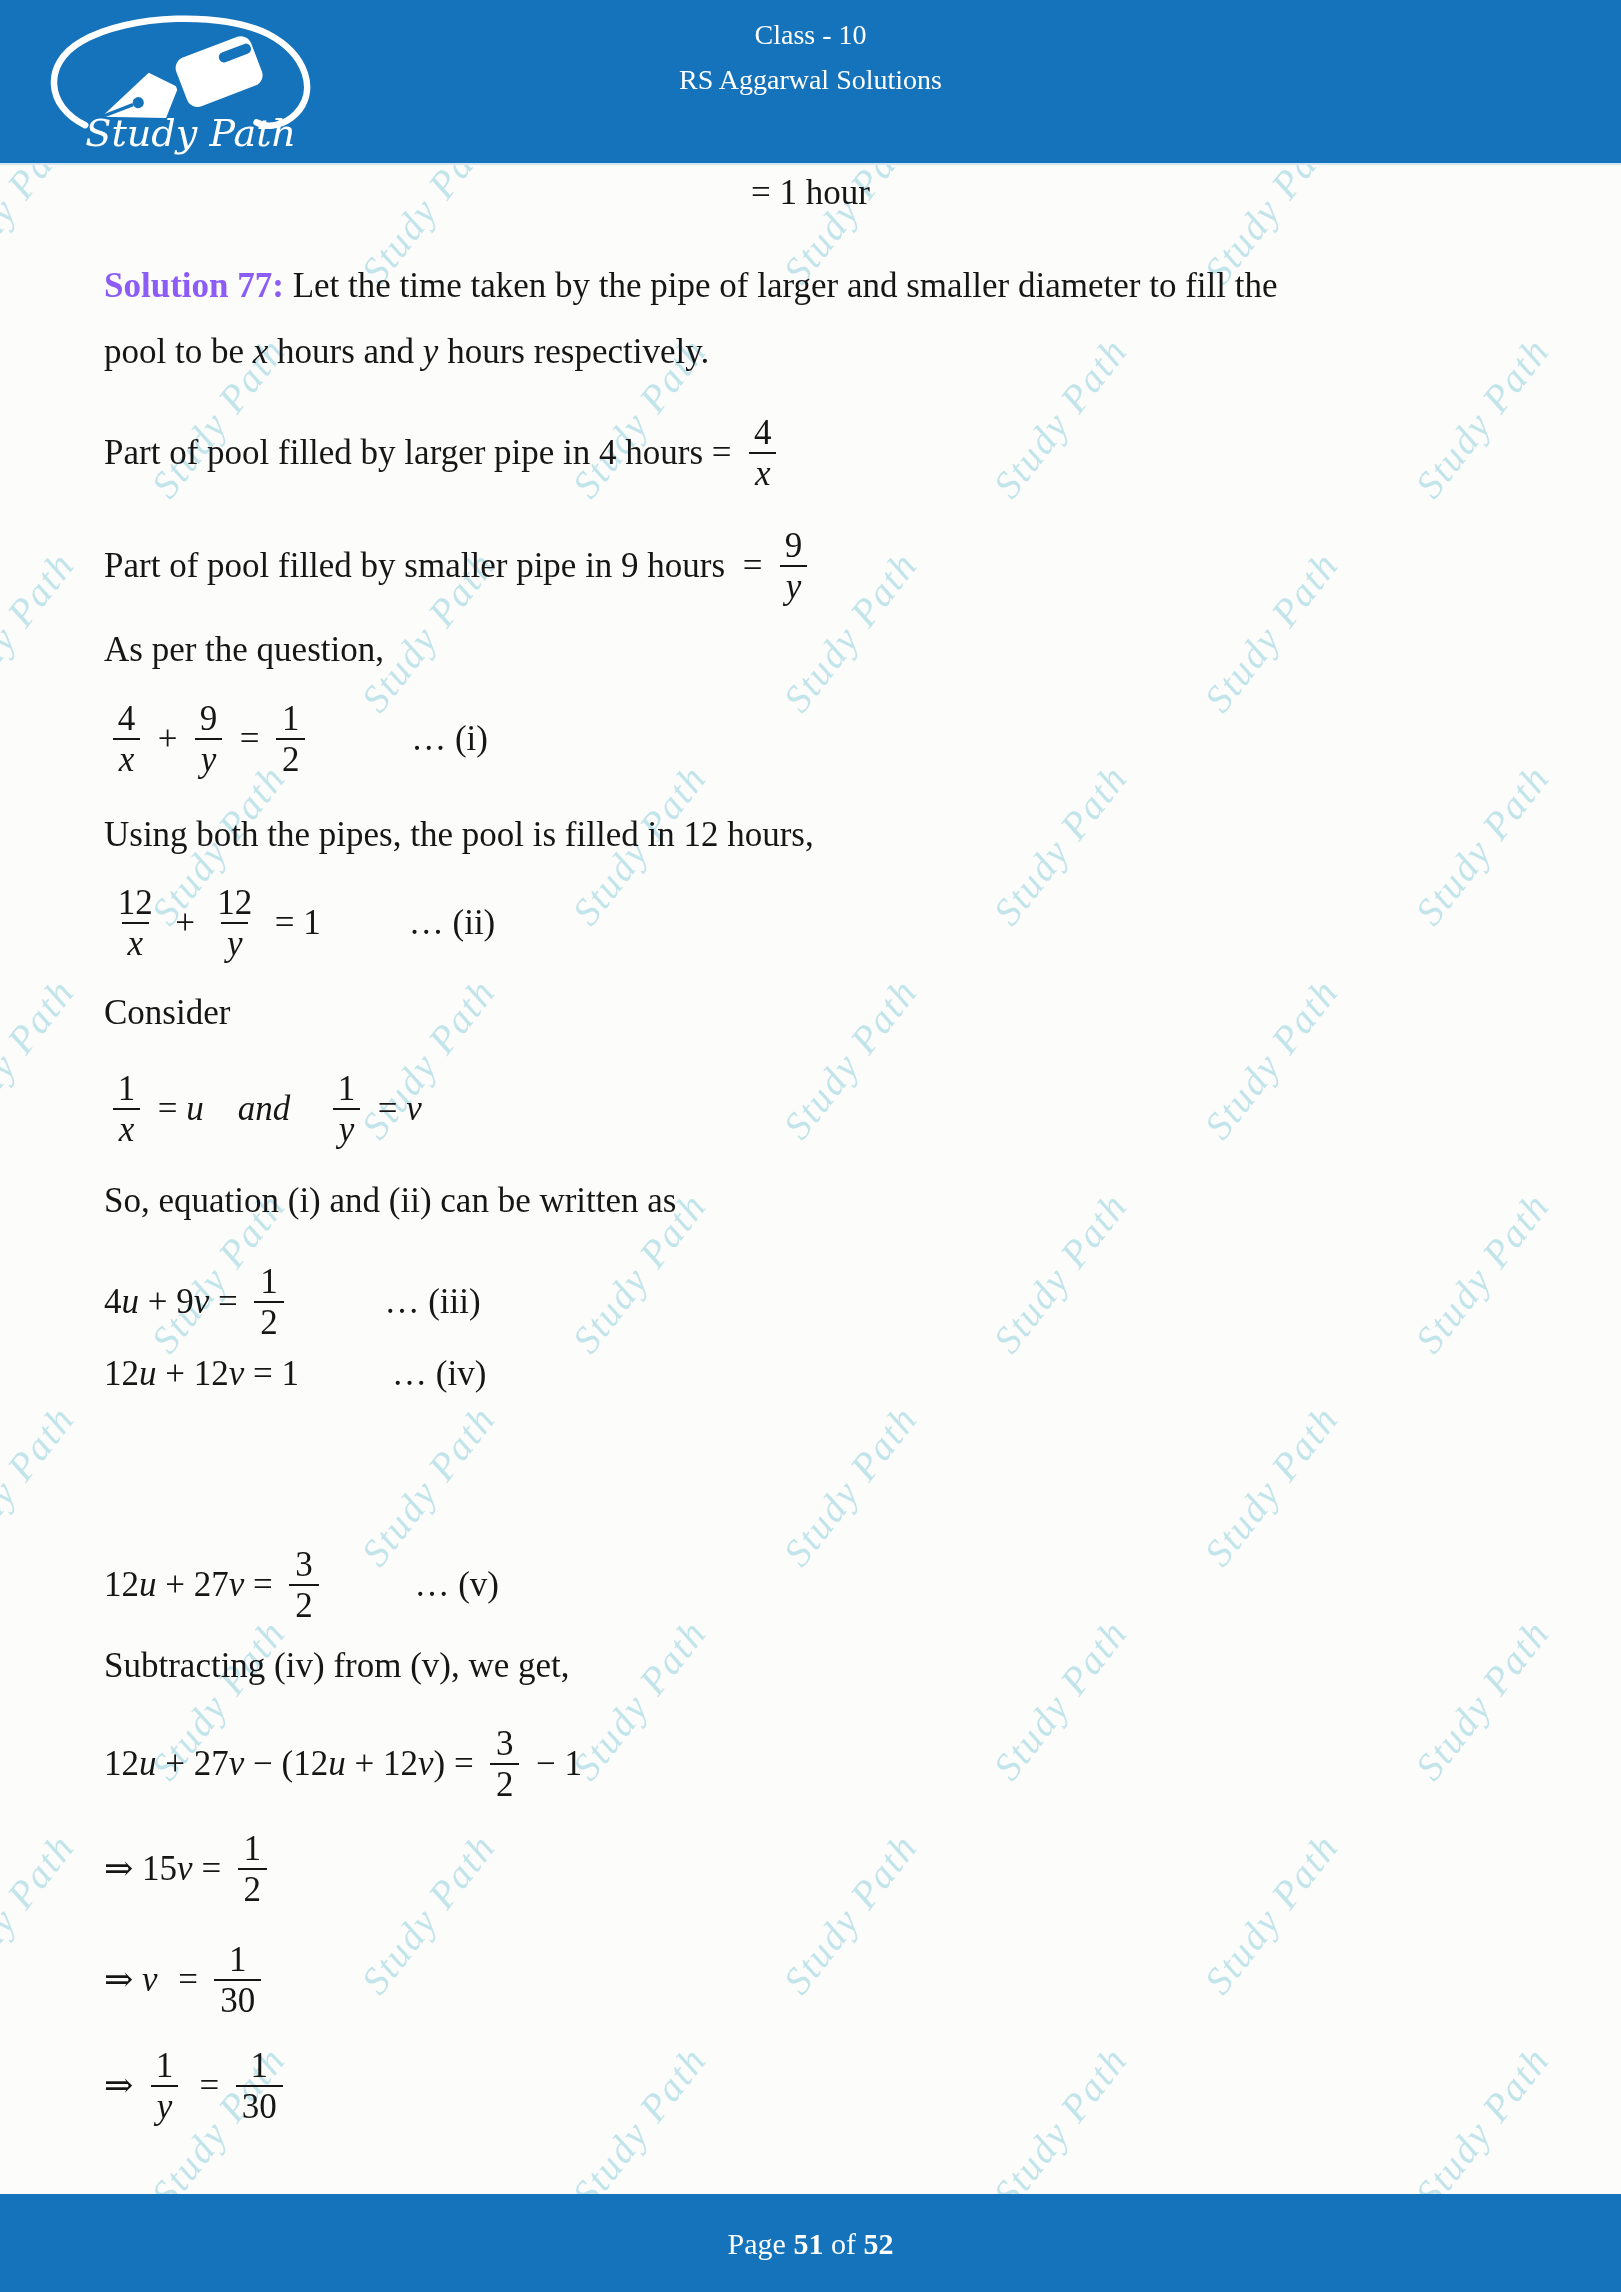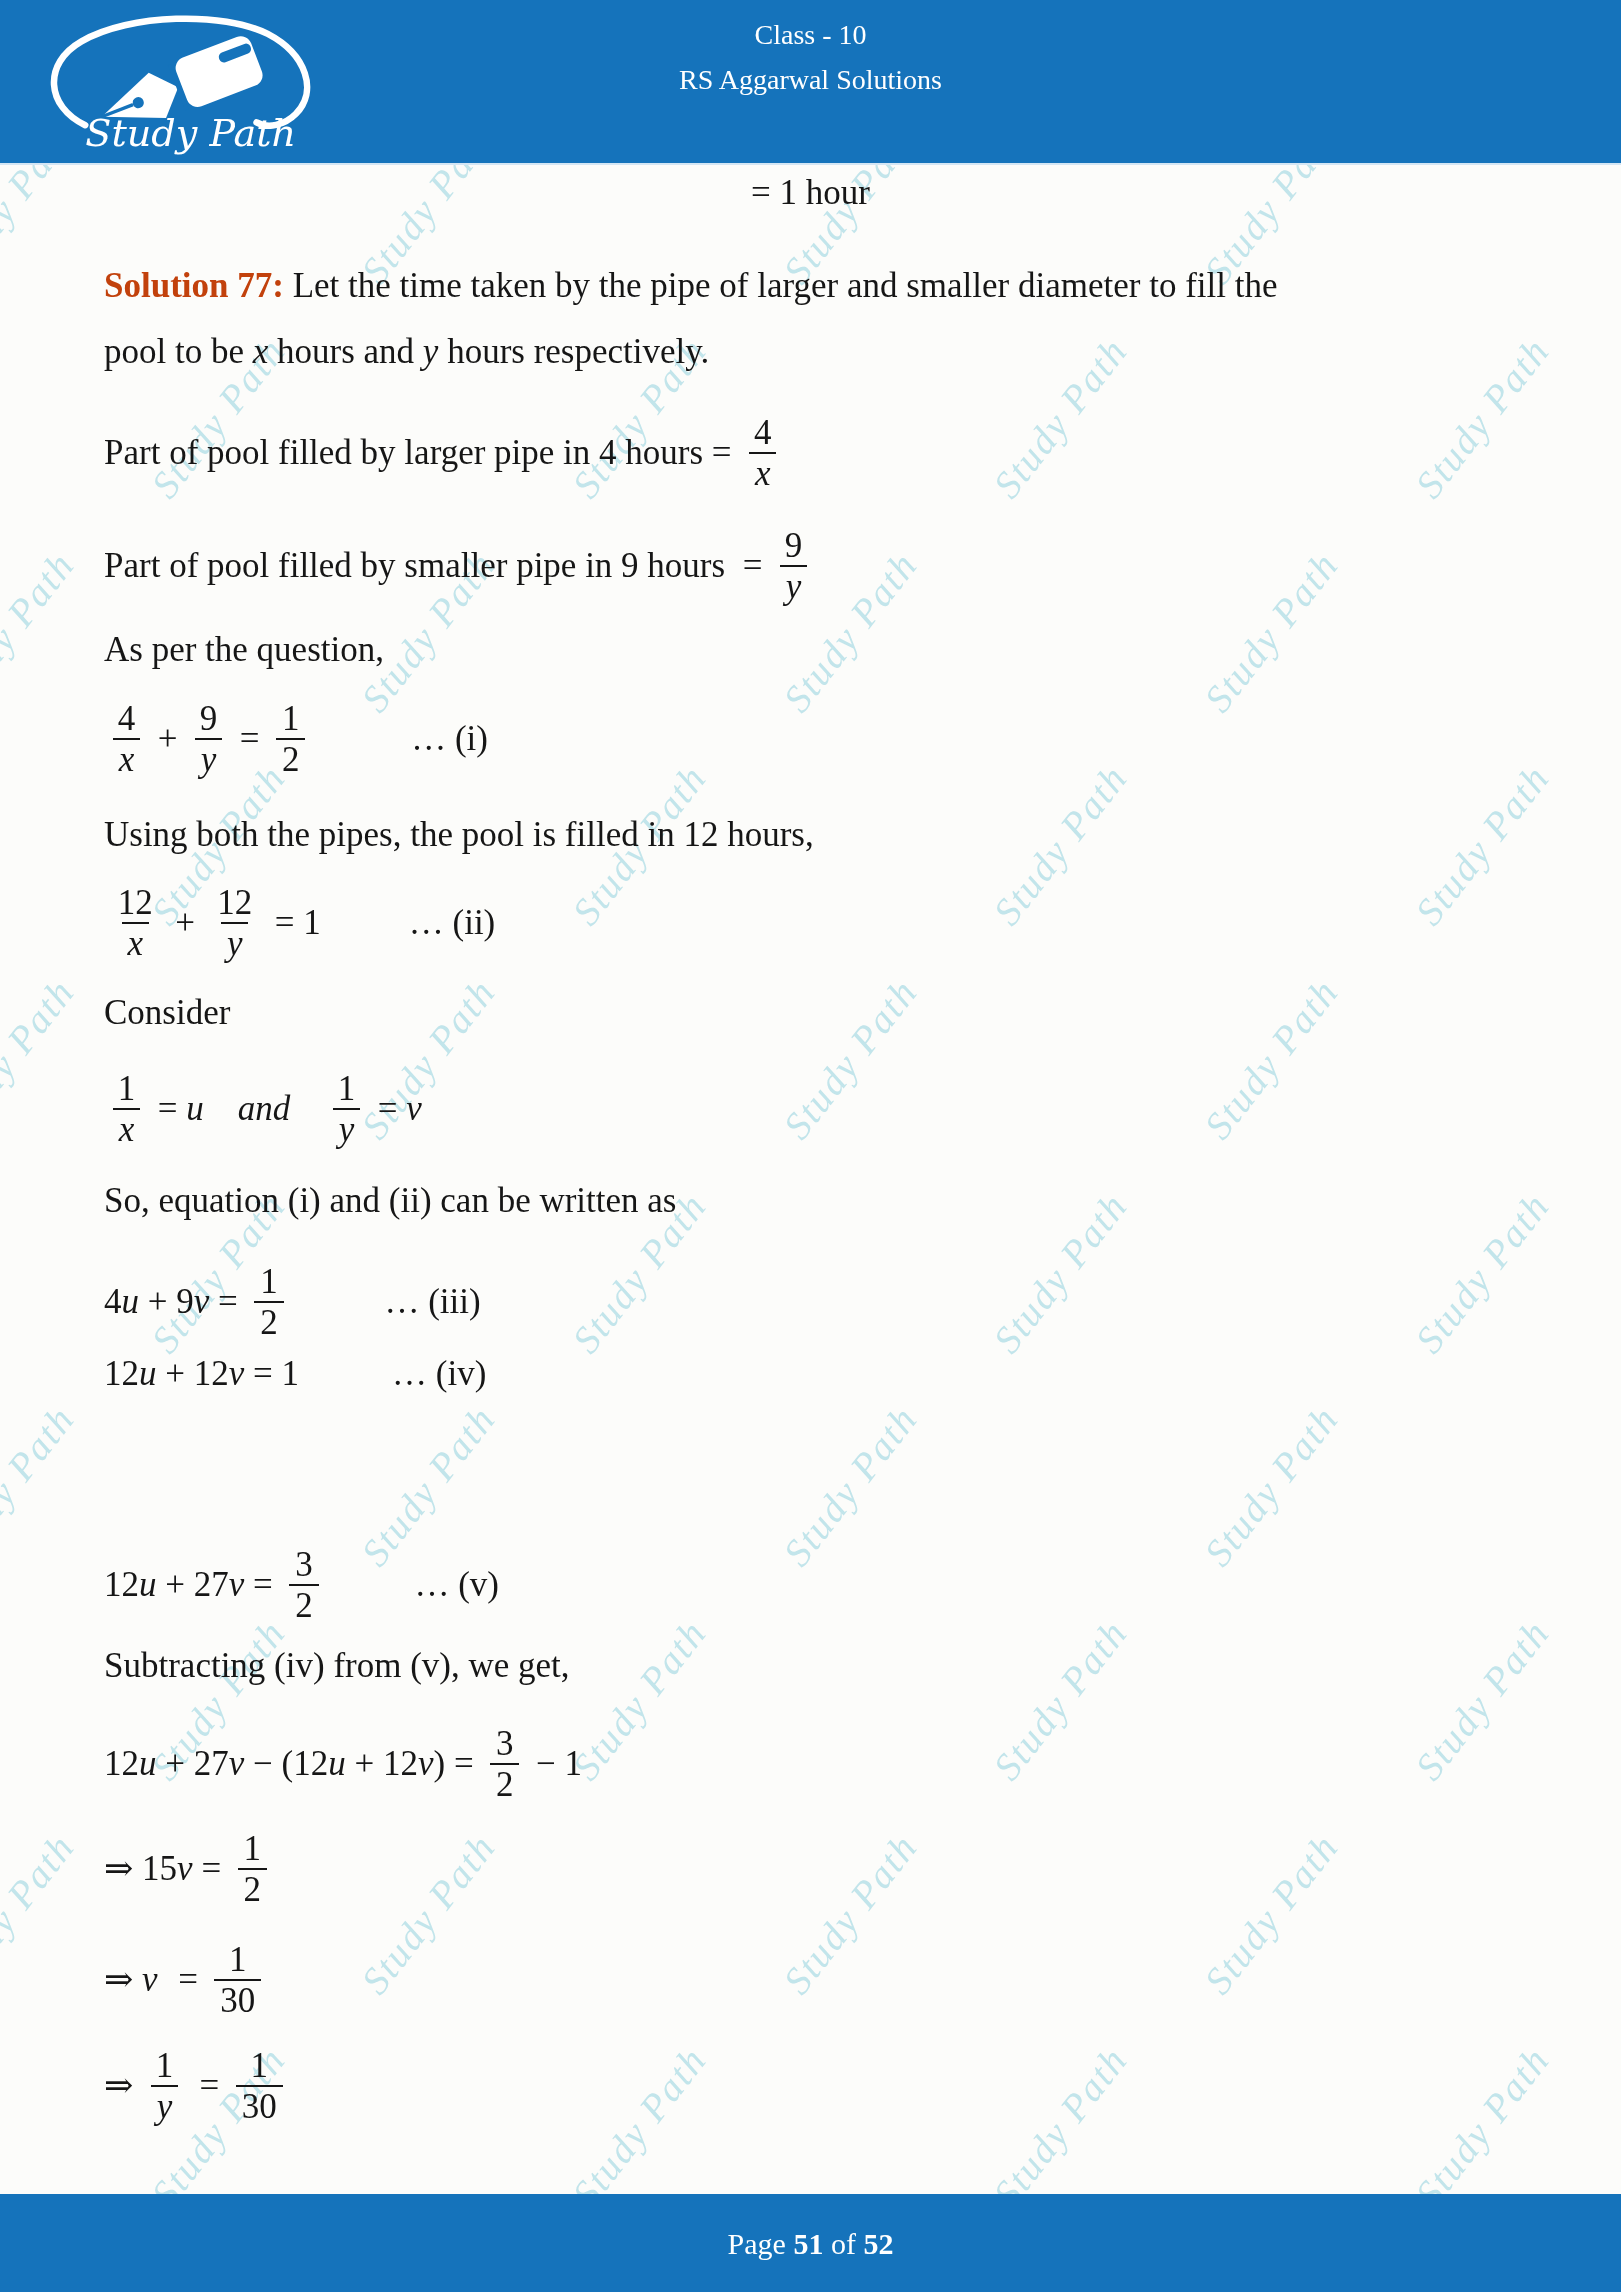--- a/index.html
+++ b/index.html
@@ -22,7 +22,7 @@
   .fracline{display:flex;align-items:center;line-height:1.15;}
   .run{white-space:pre;}
   .it{font-style:italic;}
-  .green{color:#c2410c;font-weight:bold;}
+  .green{color:#8b5cf6;font-weight:bold;}
   .frac{display:inline-flex;flex-direction:column;align-items:center;margin:0 7.8px;
         vertical-align:middle;}
   .frac .num,.frac .den{display:block;padding:0 5.9px;line-height:1.12;}

